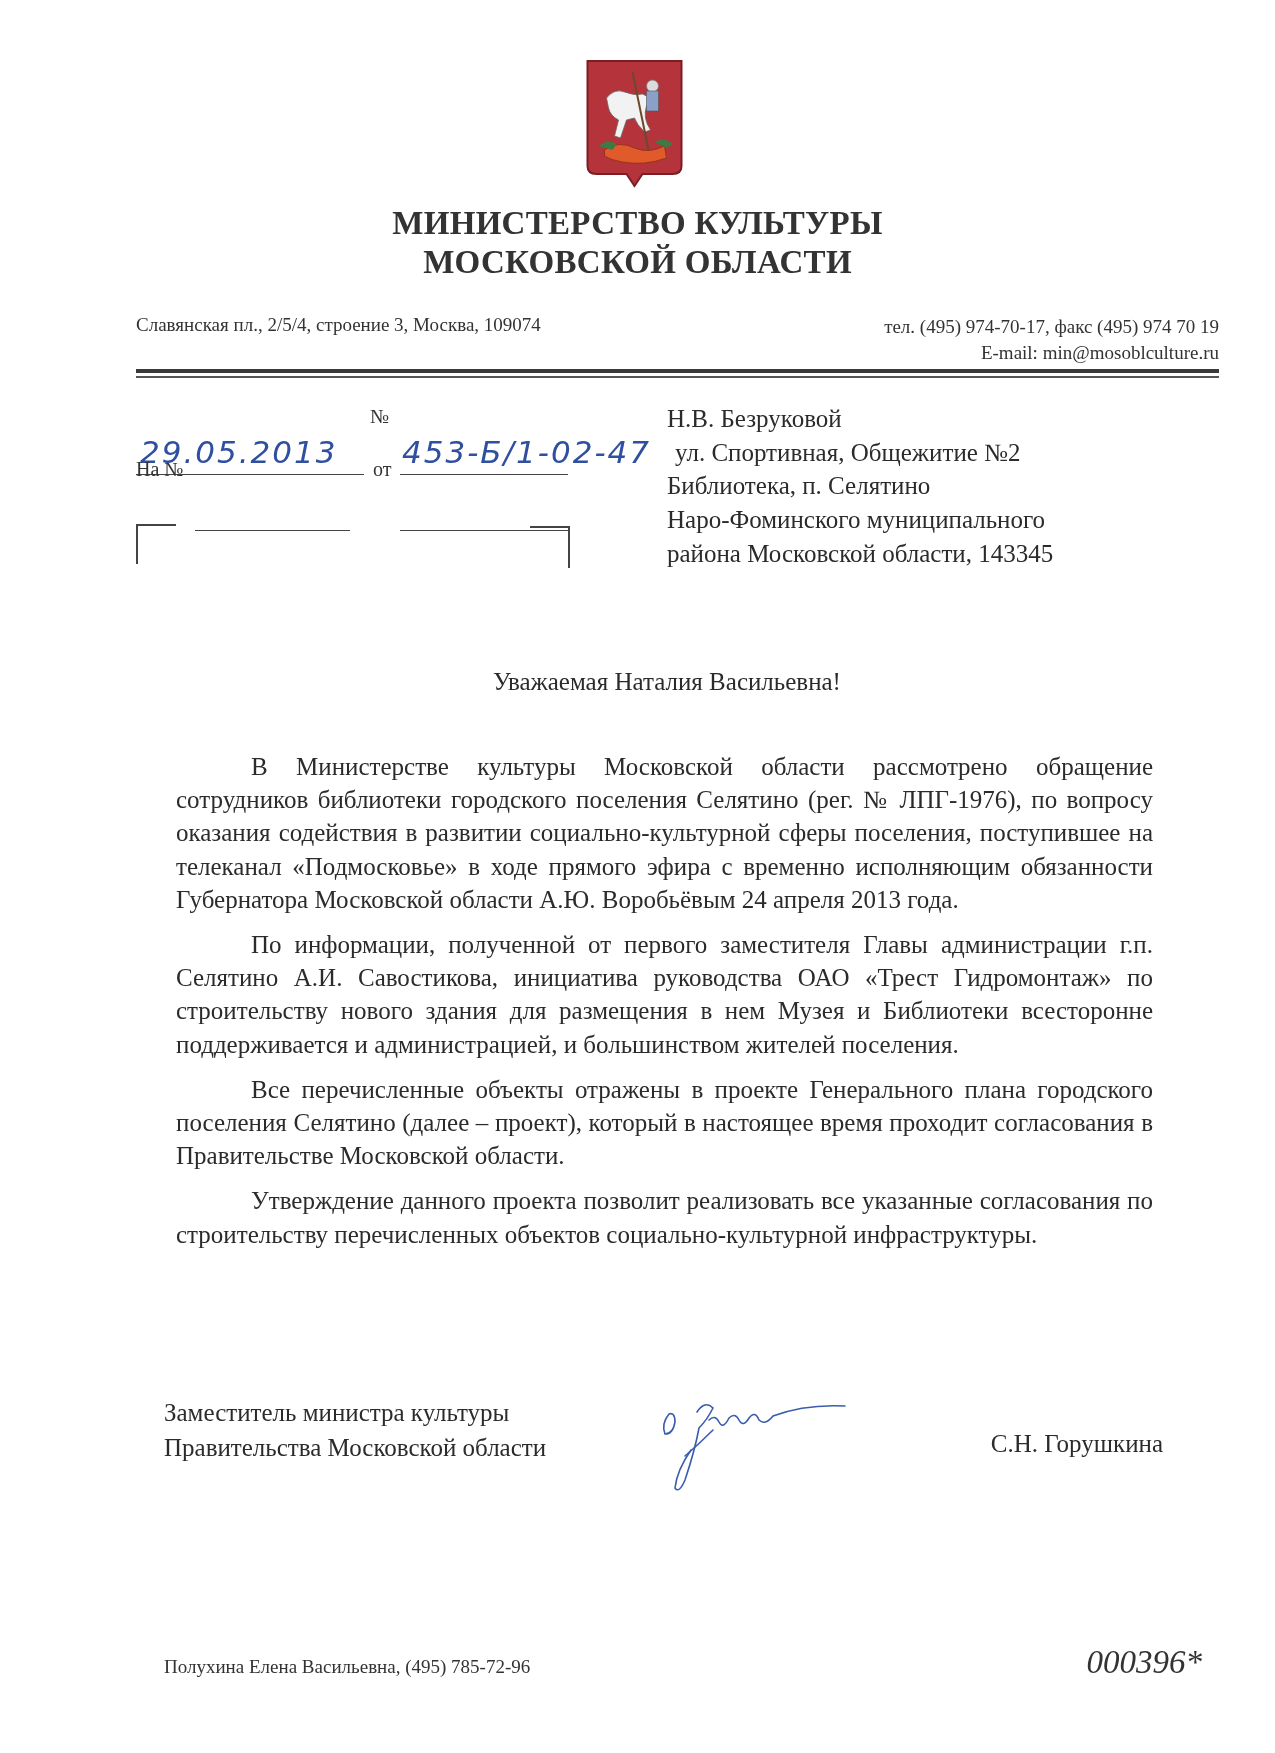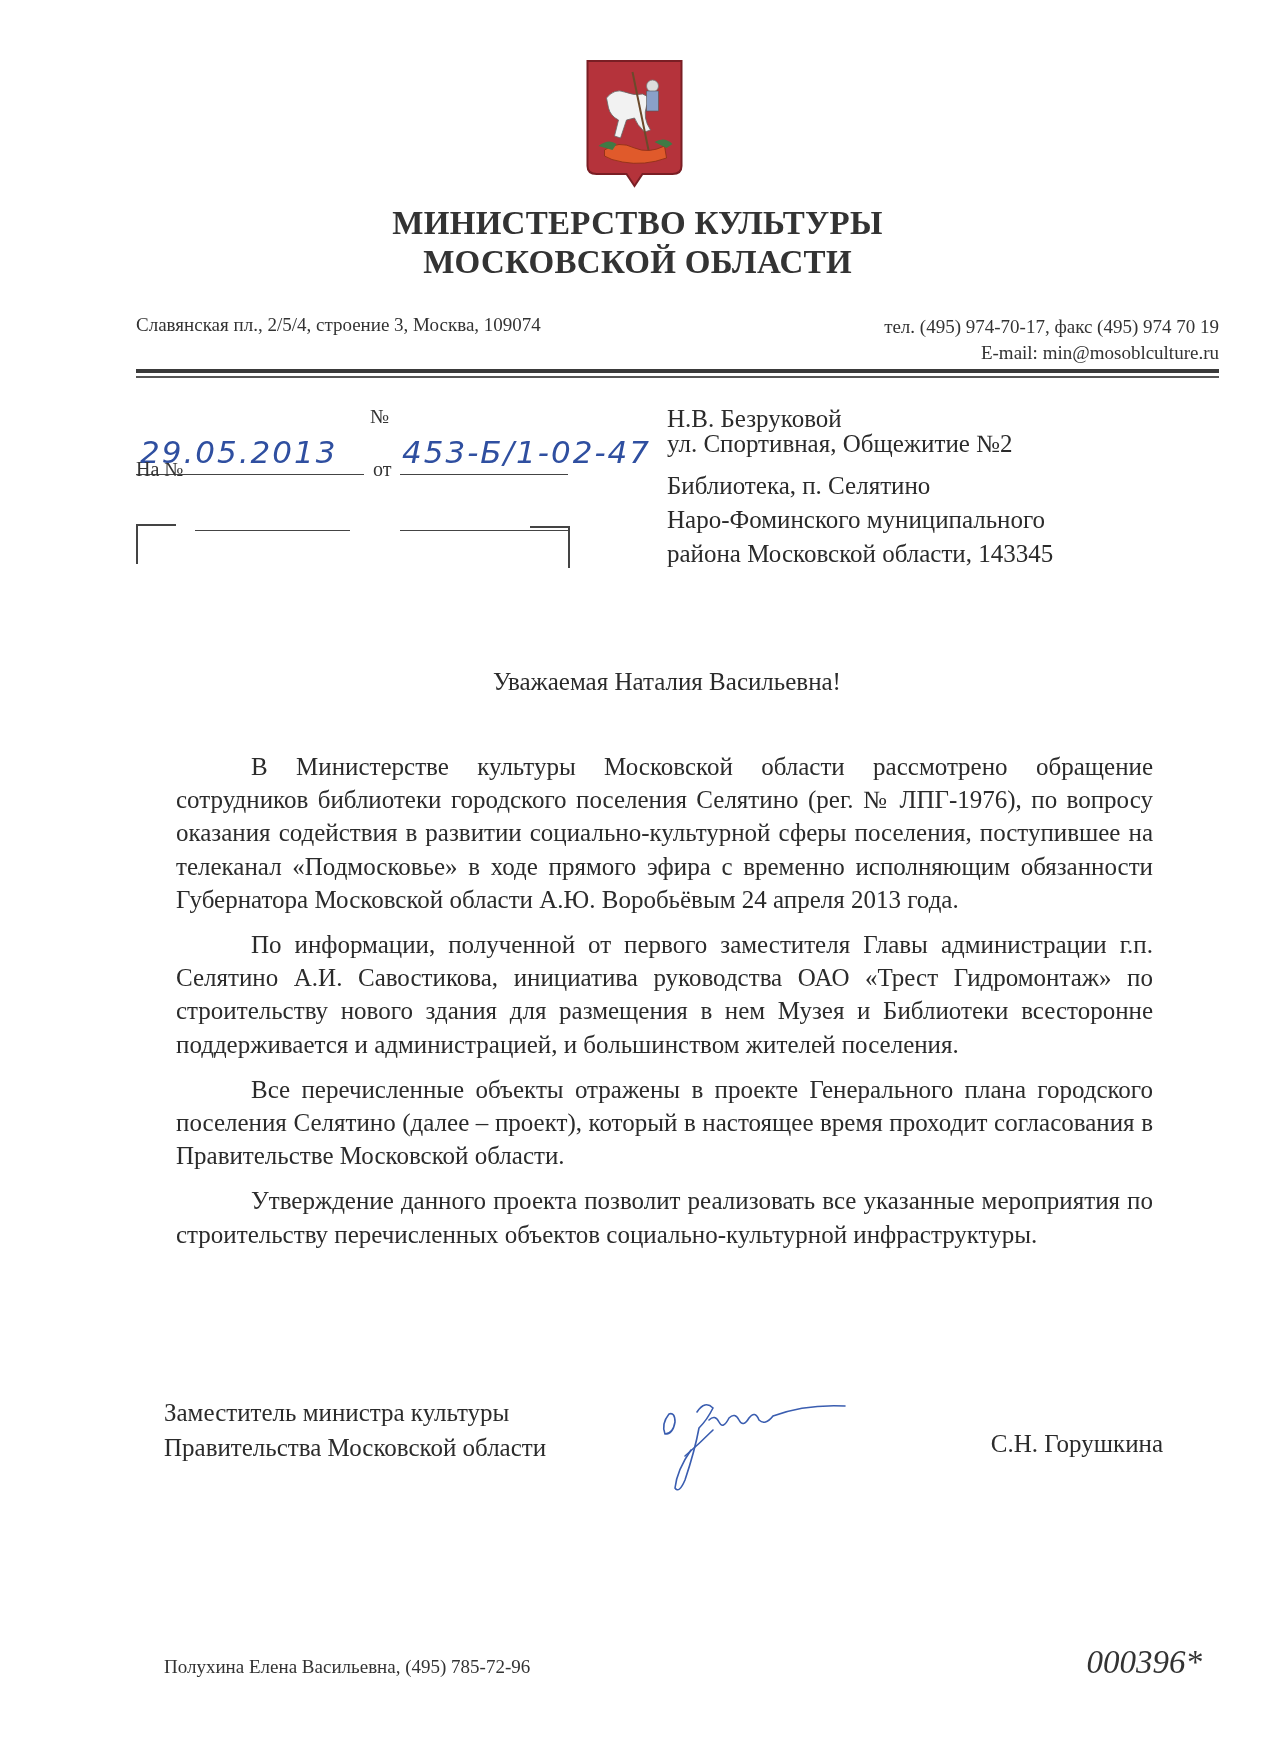--- a/index.html
+++ b/index.html
@@ -65,7 +65,7 @@
 <div class="abs corner" style="left:530px; top:526px; width:38px; height:40px; border-width:2px 2px 0 0;"></div>
 
 <div class="abs recip" style="top:405px;">Н.В. Безруковой</div>
-<div class="abs recip" style="top:430px;">ул. Спортивная, Общежитие №2</div>
+<div class="abs recip" style="top:439px;margin-left:8px;">ул. Спортивная, Общежитие №2</div>
 <div class="abs recip" style="top:472px;">Библиотека, п. Селятино</div>
 <div class="abs recip" style="top:506px;">Наро-Фоминского муниципального</div>
 <div class="abs recip" style="top:540px;">района Московской области, 143345</div>

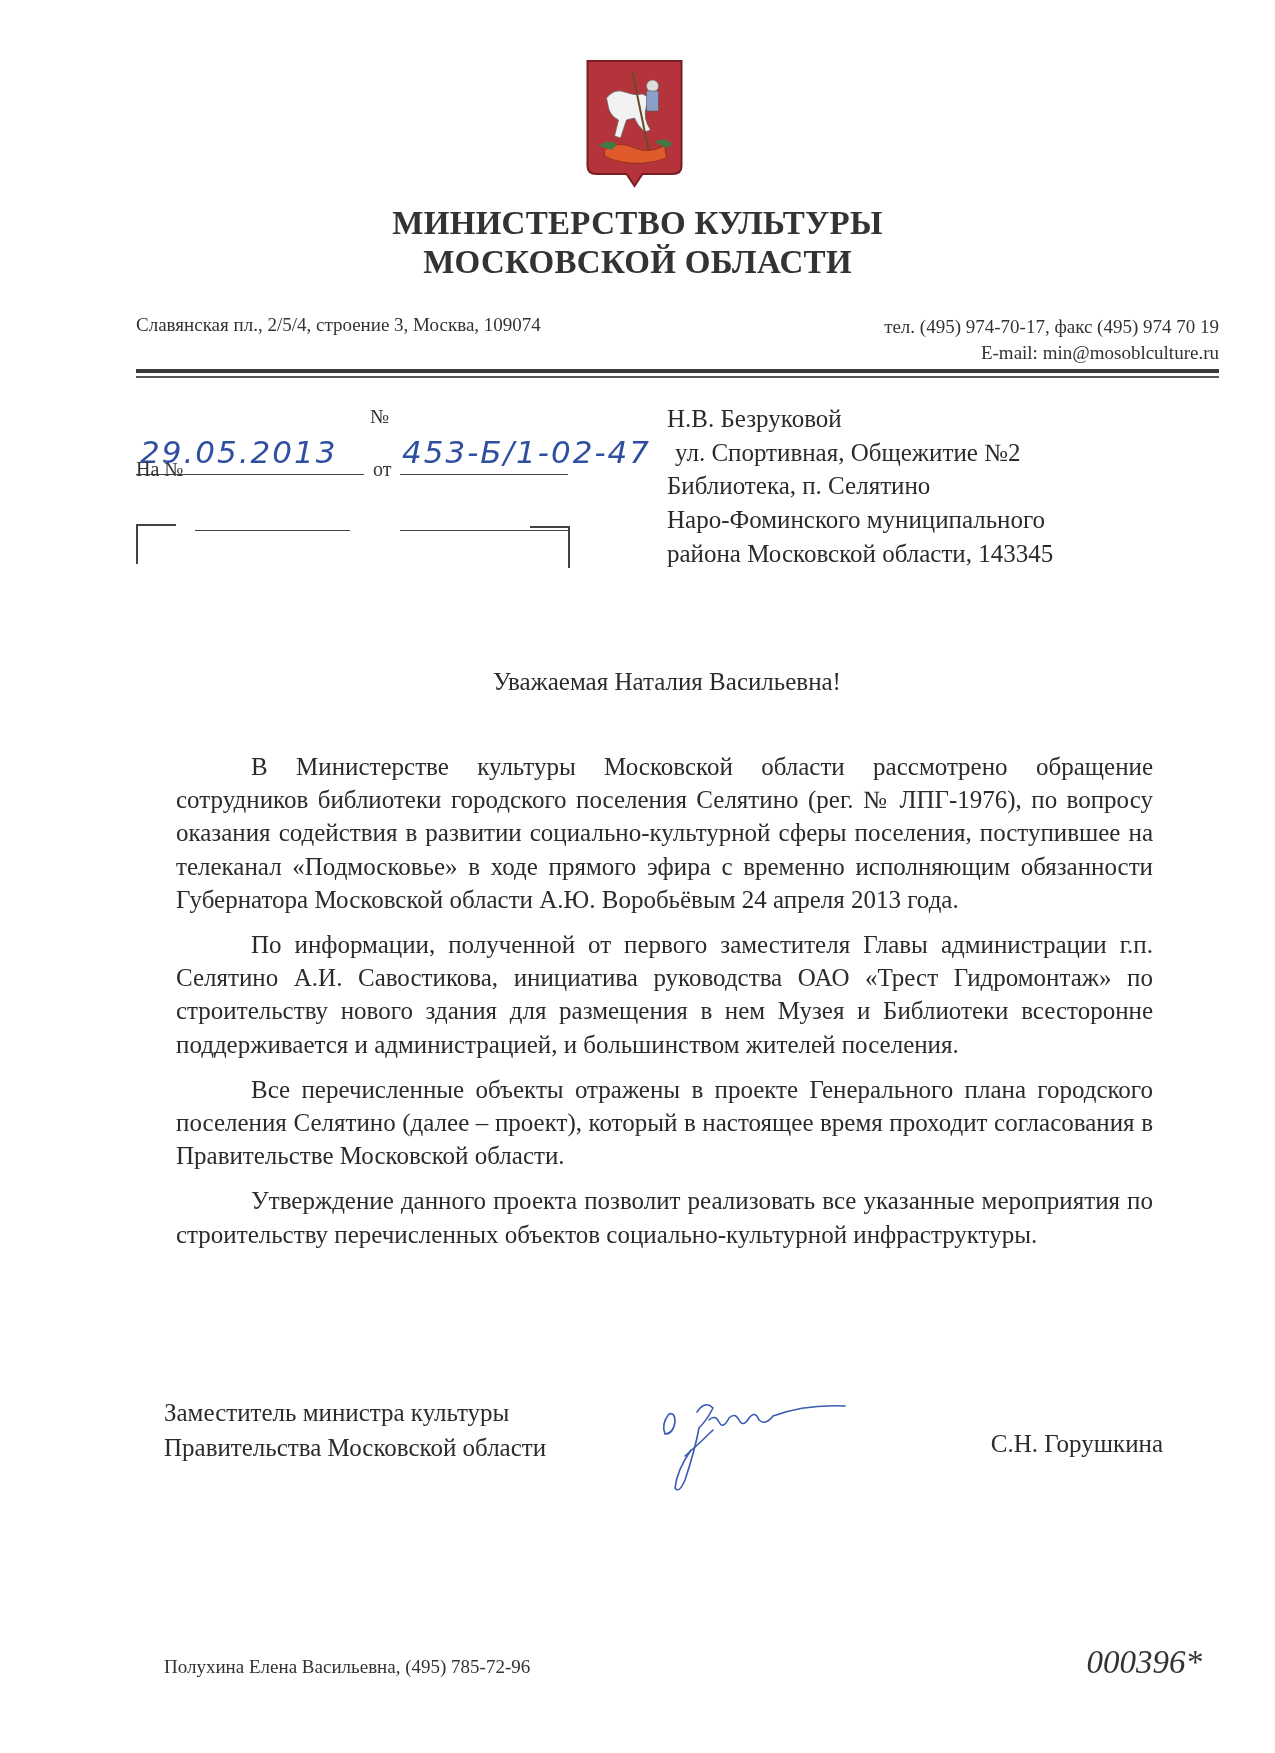--- a/index.html
+++ b/index.html
@@ -76,7 +76,7 @@
   <p>В Министерстве культуры Московской области рассмотрено обращение сотрудников библиотеки городского поселения Селятино (рег. № ЛПГ-1976), по вопросу оказания содействия в развитии социально-культурной сферы поселения, поступившее на телеканал «Подмосковье» в ходе прямого эфира с временно исполняющим обязанности Губернатора Московской области А.Ю. Воробьёвым 24 апреля 2013 года.</p>
   <p>По информации, полученной от первого заместителя Главы администрации г.п. Селятино А.И. Савостикова, инициатива руководства ОАО «Трест Гидромонтаж» по строительству нового здания для размещения в нем Музея и Библиотеки всесторонне поддерживается и администрацией, и большинством жителей поселения.</p>
   <p>Все перечисленные объекты отражены в проекте Генерального плана городского поселения Селятино (далее – проект), который в настоящее время проходит согласования в Правительстве Московской области.</p>
-  <p>Утверждение данного проекта позволит реализовать все указанные мероприятия по строительству перечисленных объектов социально-культурной инфраструктуры.</p>
+  <p>Утверждение данного проекта позволит реализовать все указанные согласования по строительству перечисленных объектов социально-культурной инфраструктуры.</p>
 </div>
 
 <div class="abs sig-left">

